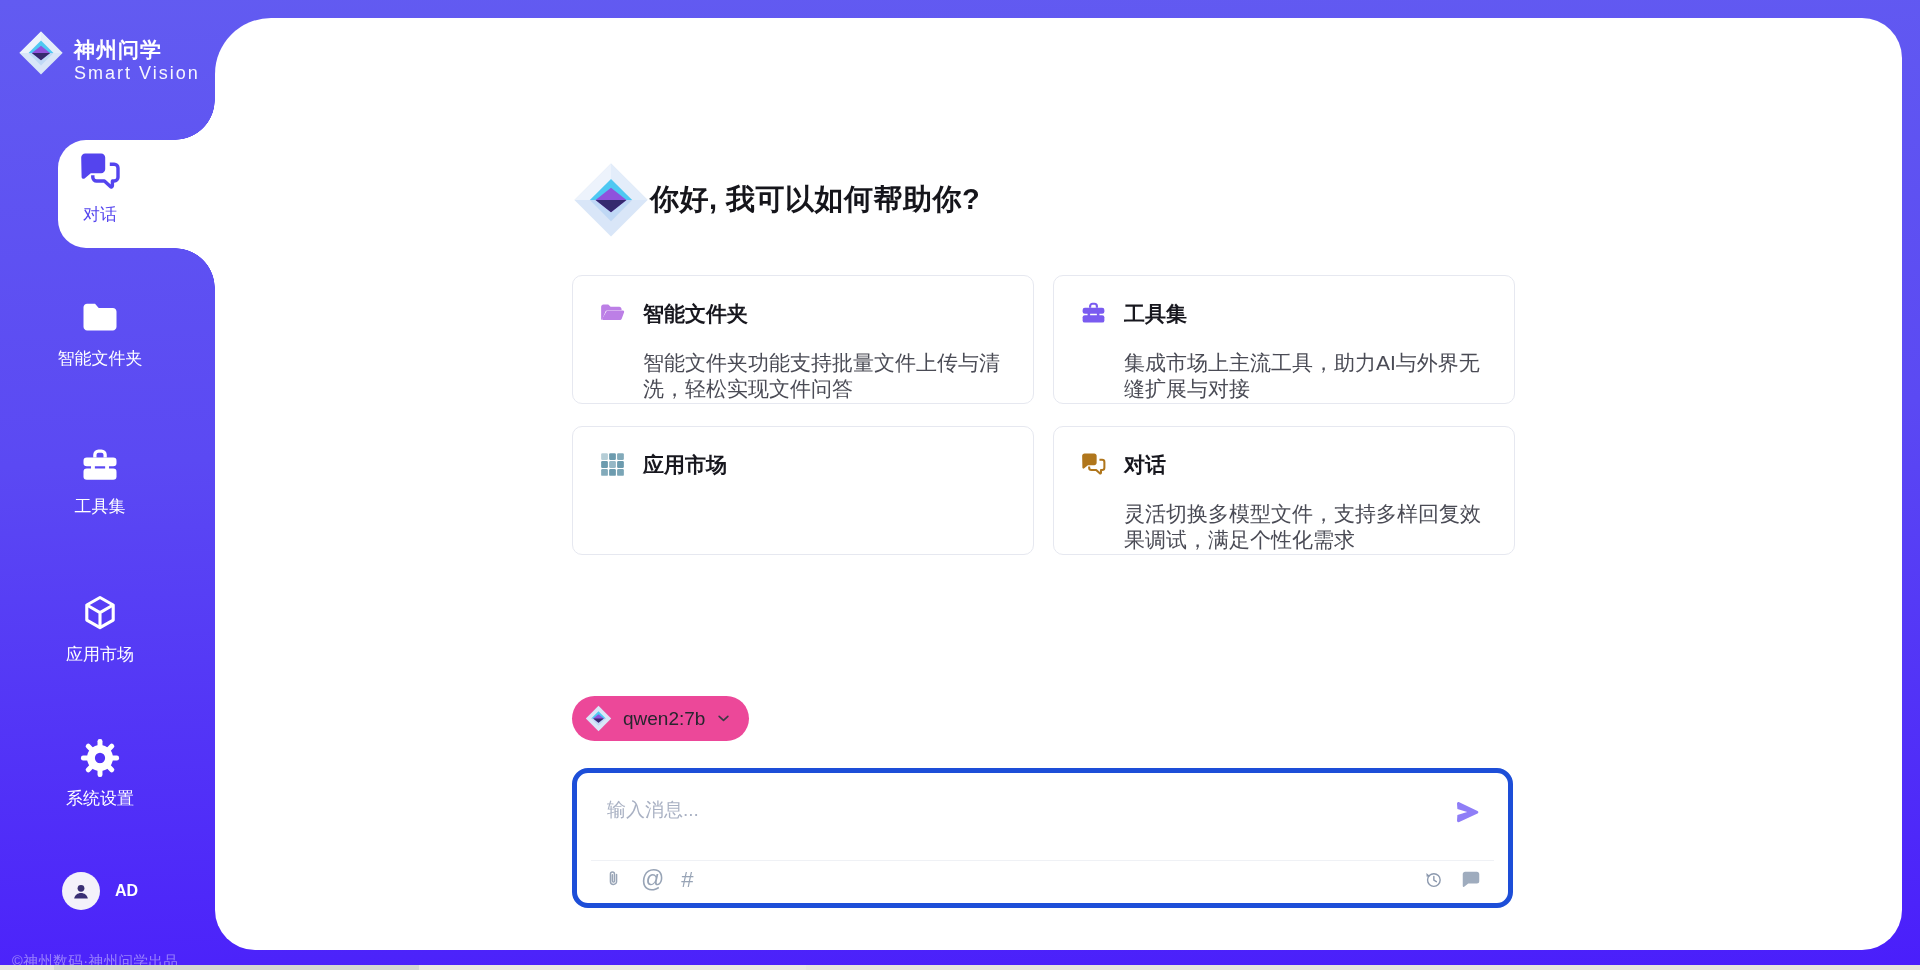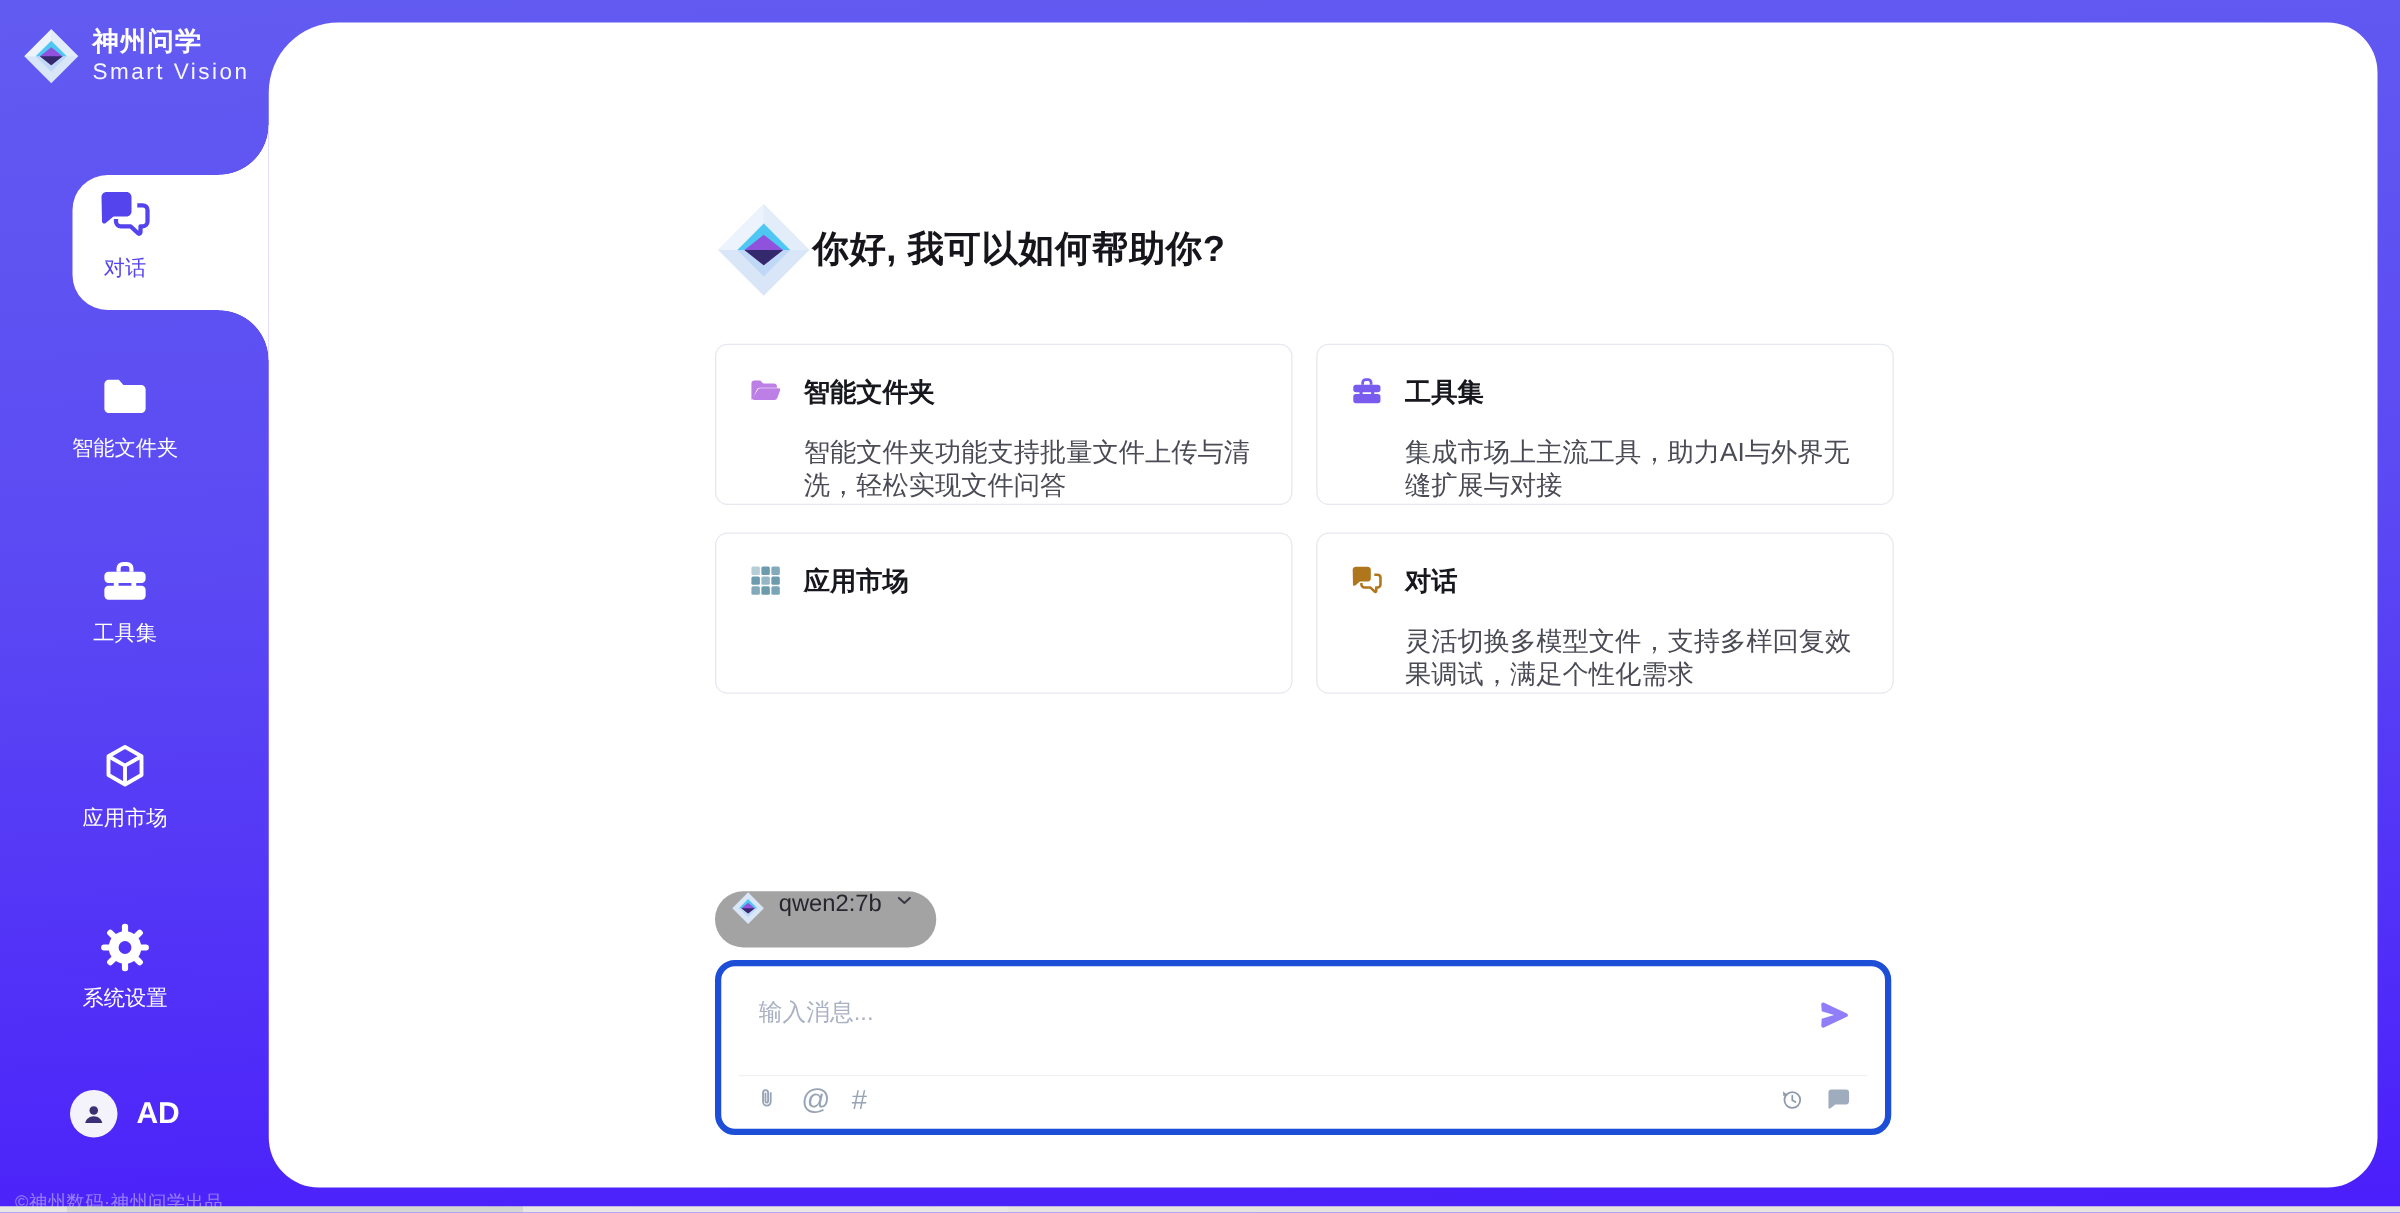--- a/index.html
+++ b/index.html
@@ -9,7 +9,7 @@
   
   .sidebar{position:absolute;left:0;top:0;width:215px;height:100%;}
   .brand{position:absolute;left:18px;top:22px;display:flex;align-items:center;gap:10px;}
-  .brand-text{color:#fff;line-height:1.1;}
+  .brand-text{color:#fff;line-height:1.1;margin-top:16px;}
   .brand-title{font-size:21px;font-weight:700;letter-spacing:1px;}
   .brand-sub{font-size:18px;letter-spacing:2px;opacity:.95;margin-top:3px;}
 

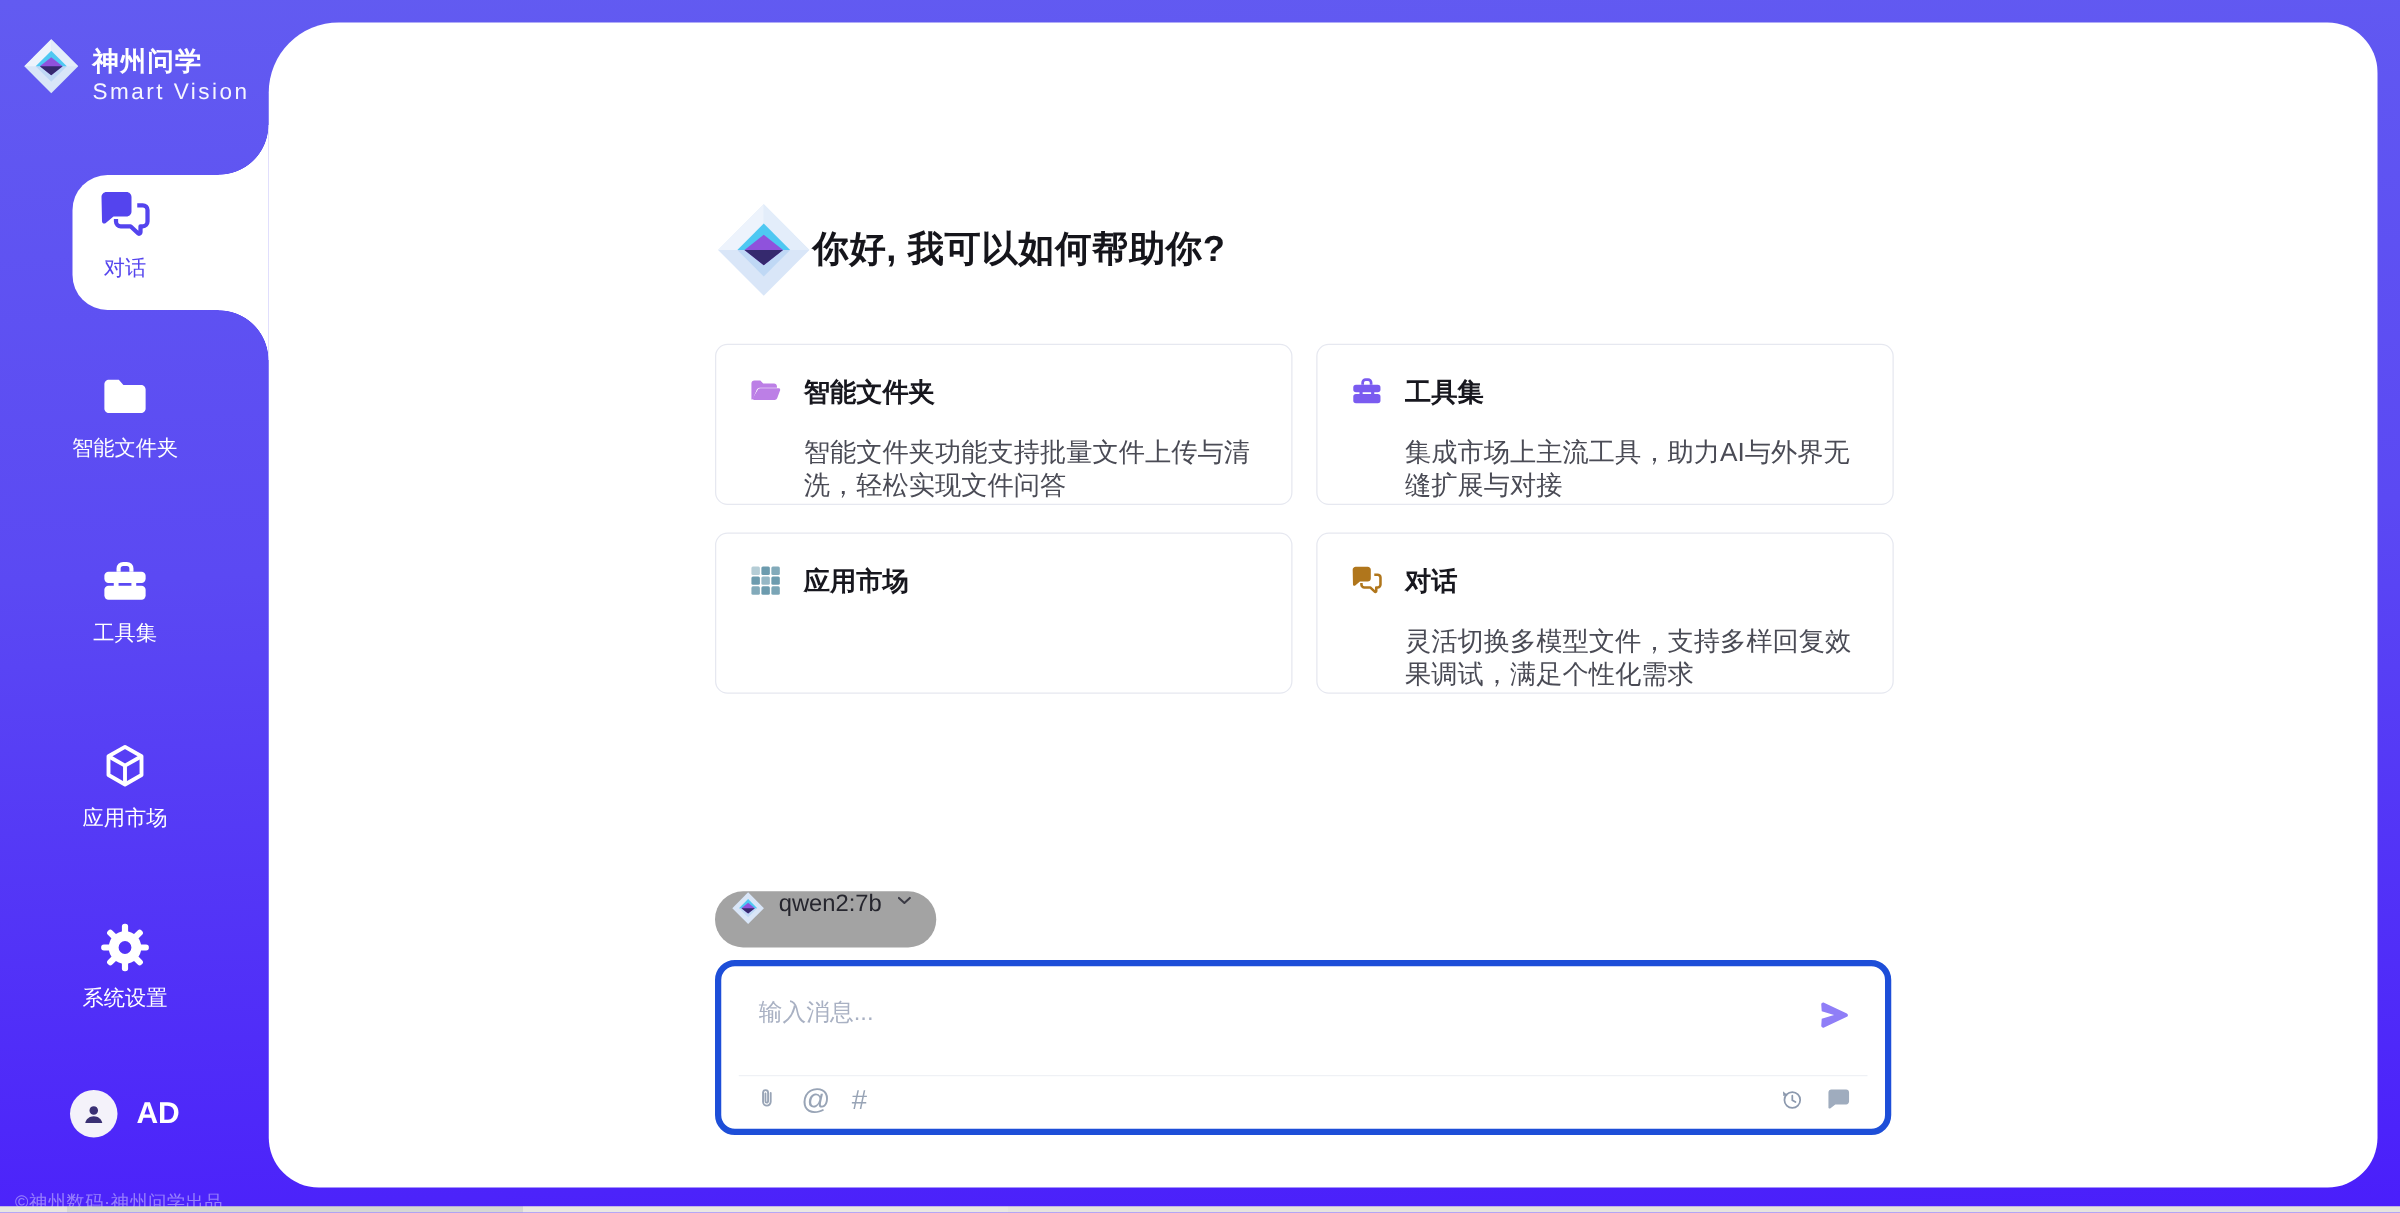--- a/index.html
+++ b/index.html
@@ -48,8 +48,8 @@
   .card-title{font-size:21px;font-weight:700;color:#17171E;}
   .card-desc{margin:22px 0 0 45px;font-size:21px;line-height:26px;color:#4A4B55;}
 
-  .model-pill{position:absolute;left:357px;top:695px;height:45px;display:inline-flex;
-    gap:11px;padding:0 18px 0 13px;background:#a3a3a3;border-radius:23px;
+  .model-pill{position:absolute;left:357px;top:678px;height:45px;display:inline-flex;
+    align-items:center;gap:11px;padding:0 18px 0 13px;background:#ec4899;border-radius:23px;
     cursor:pointer;}
   .model-label{font-size:19px;color:#26262E;}
 

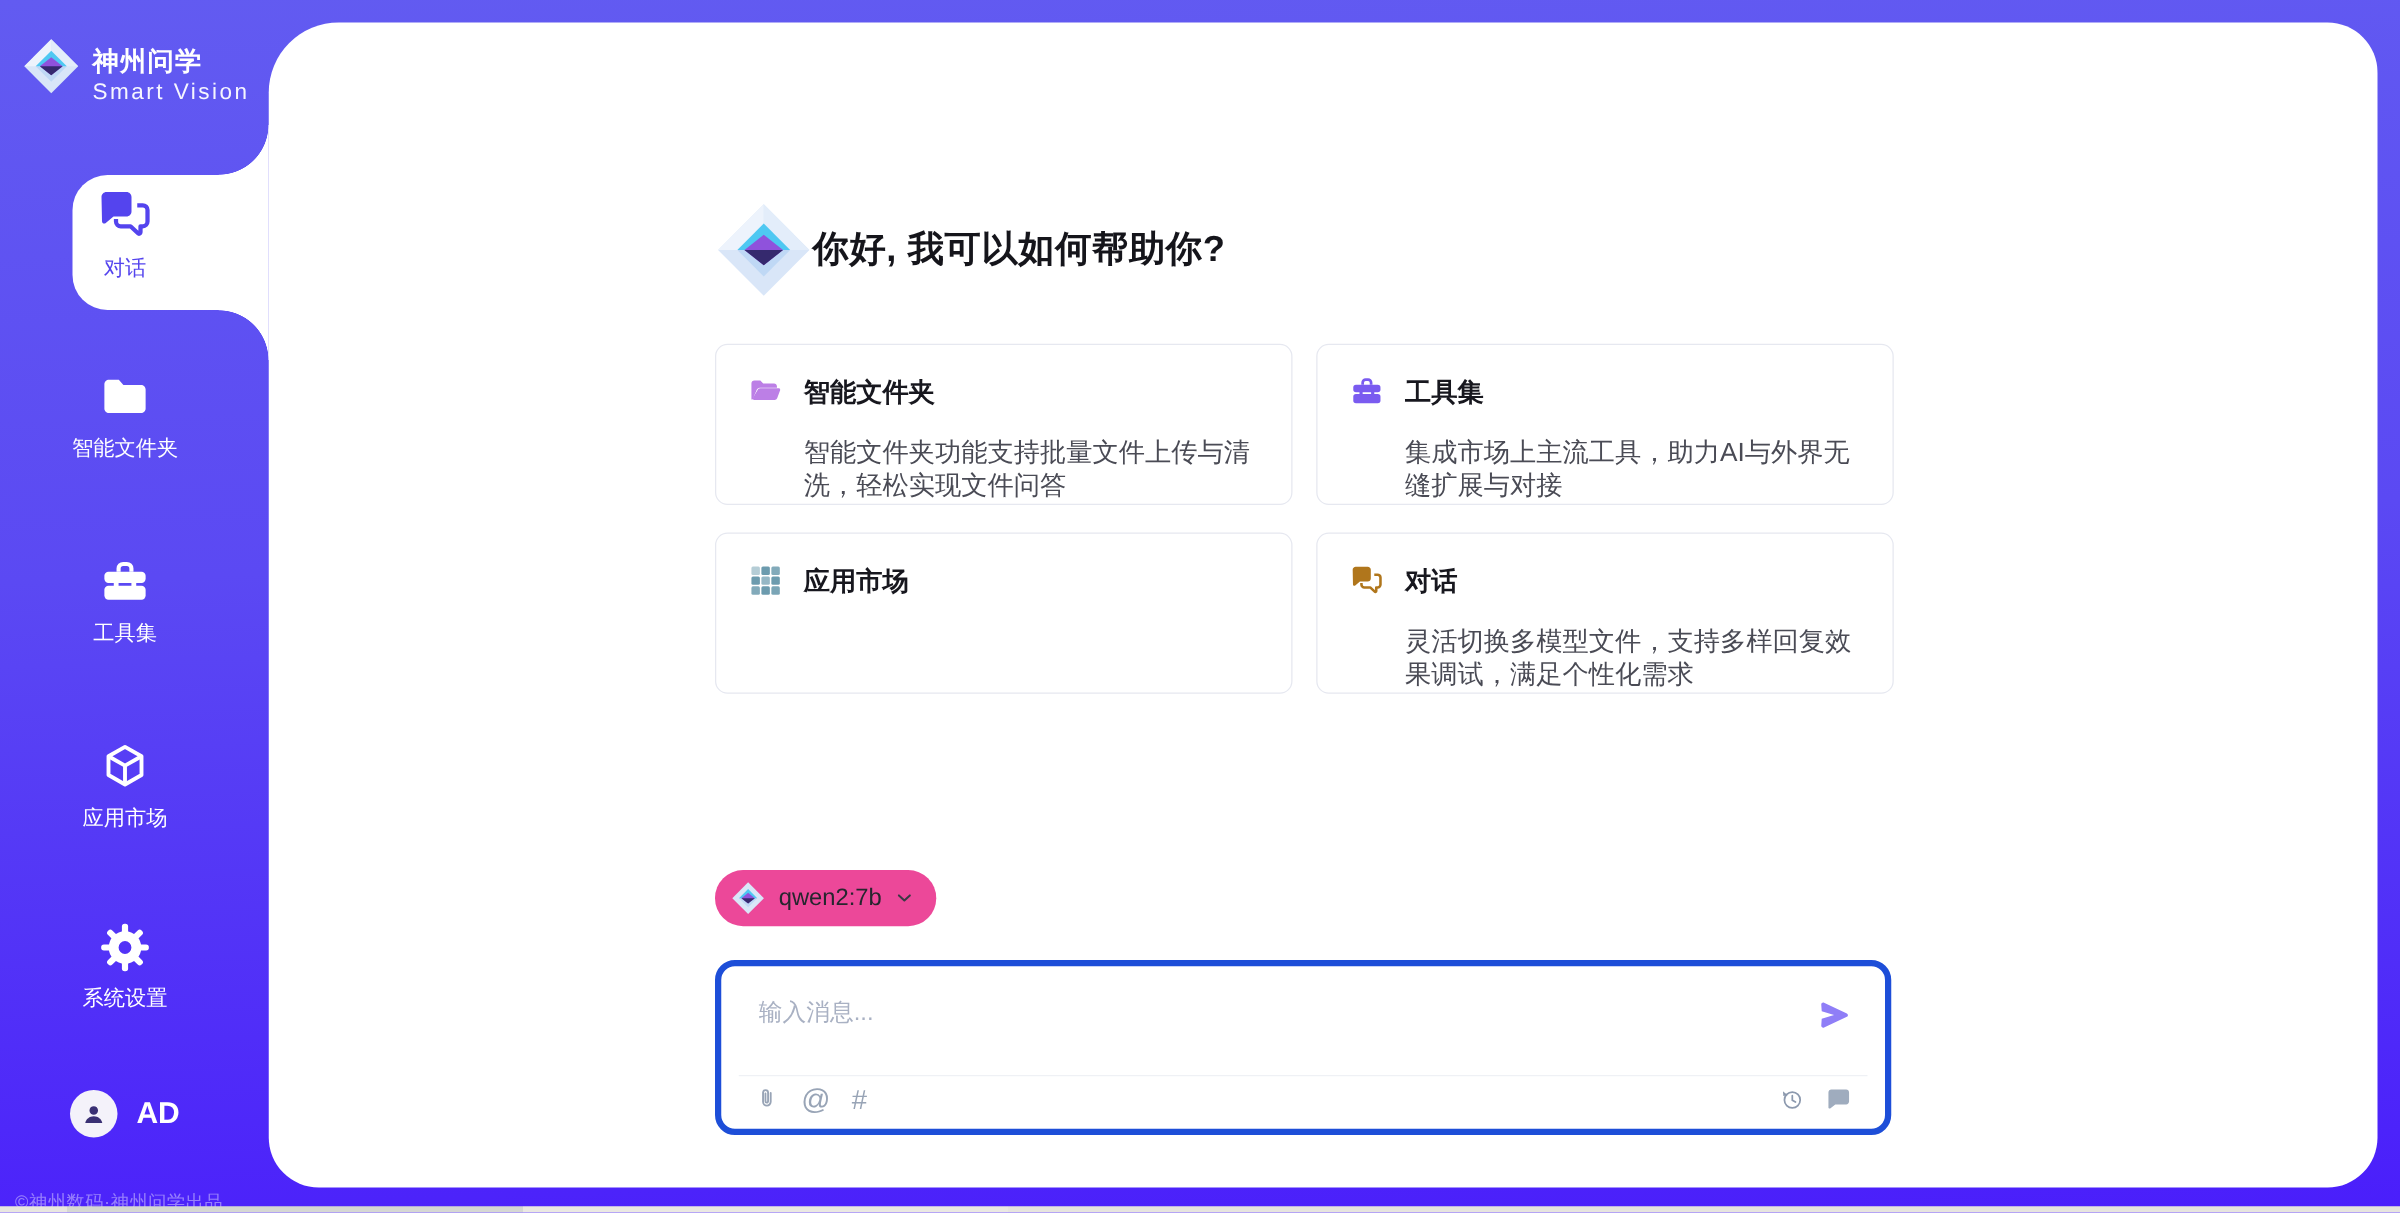--- a/index.html
+++ b/index.html
@@ -29,7 +29,7 @@
     justify-content:center;gap:15px;color:#fff;}
   .avatar{width:38px;height:38px;border-radius:50%;background:#F4F2FA;display:flex;
     align-items:center;justify-content:center;}
-  .user-name{font-size:24px;font-weight:600;}
+  .user-name{font-size:16px;font-weight:600;}
   .side-footer{position:absolute;top:928px;left:12px;font-size:14.5px;color:rgba(255,255,255,.42);
     letter-spacing:.5px;margin-top:24px;}
 

